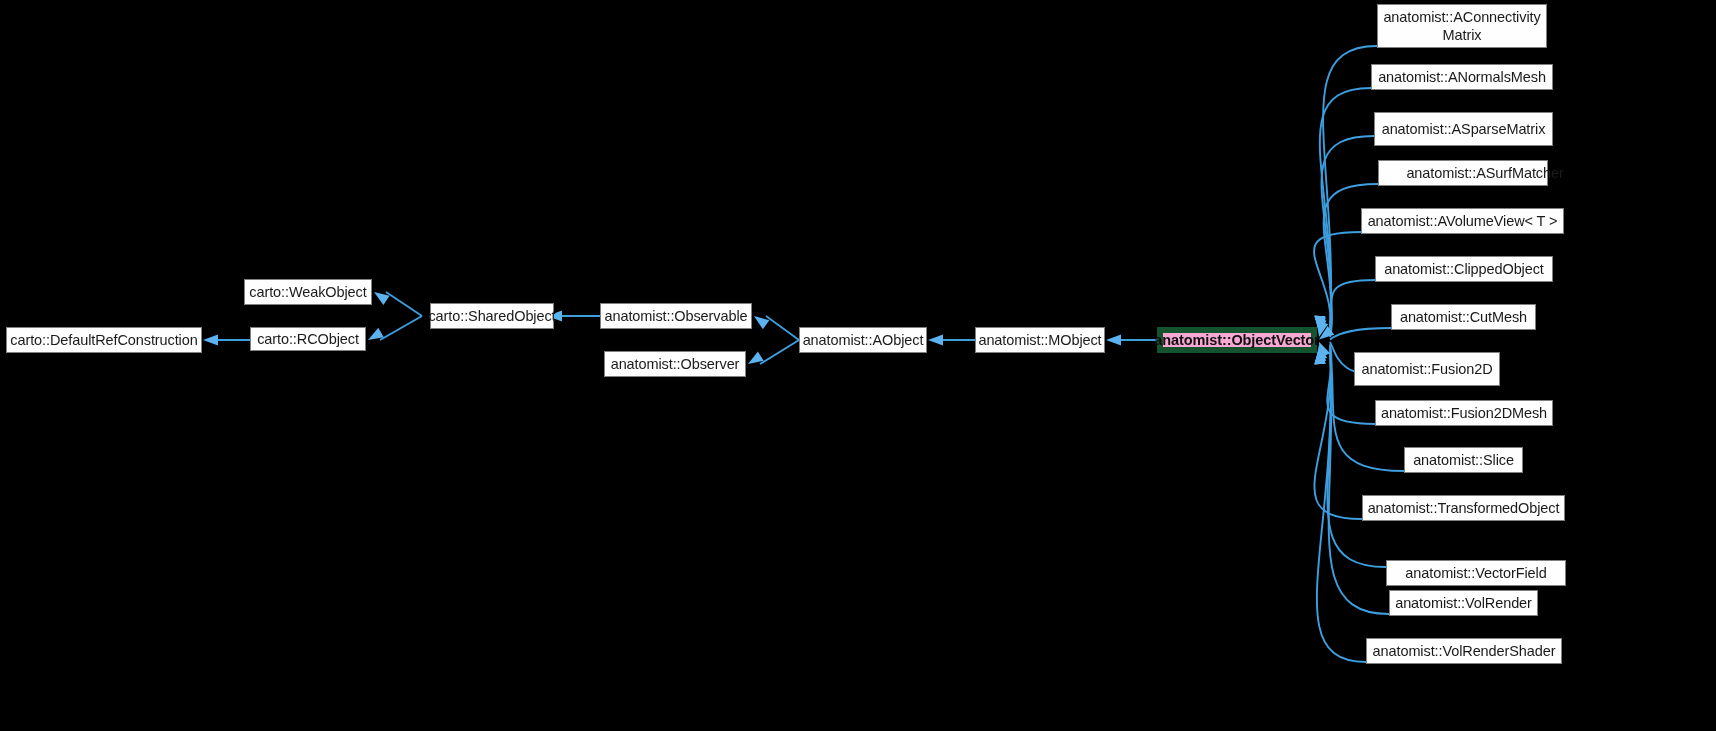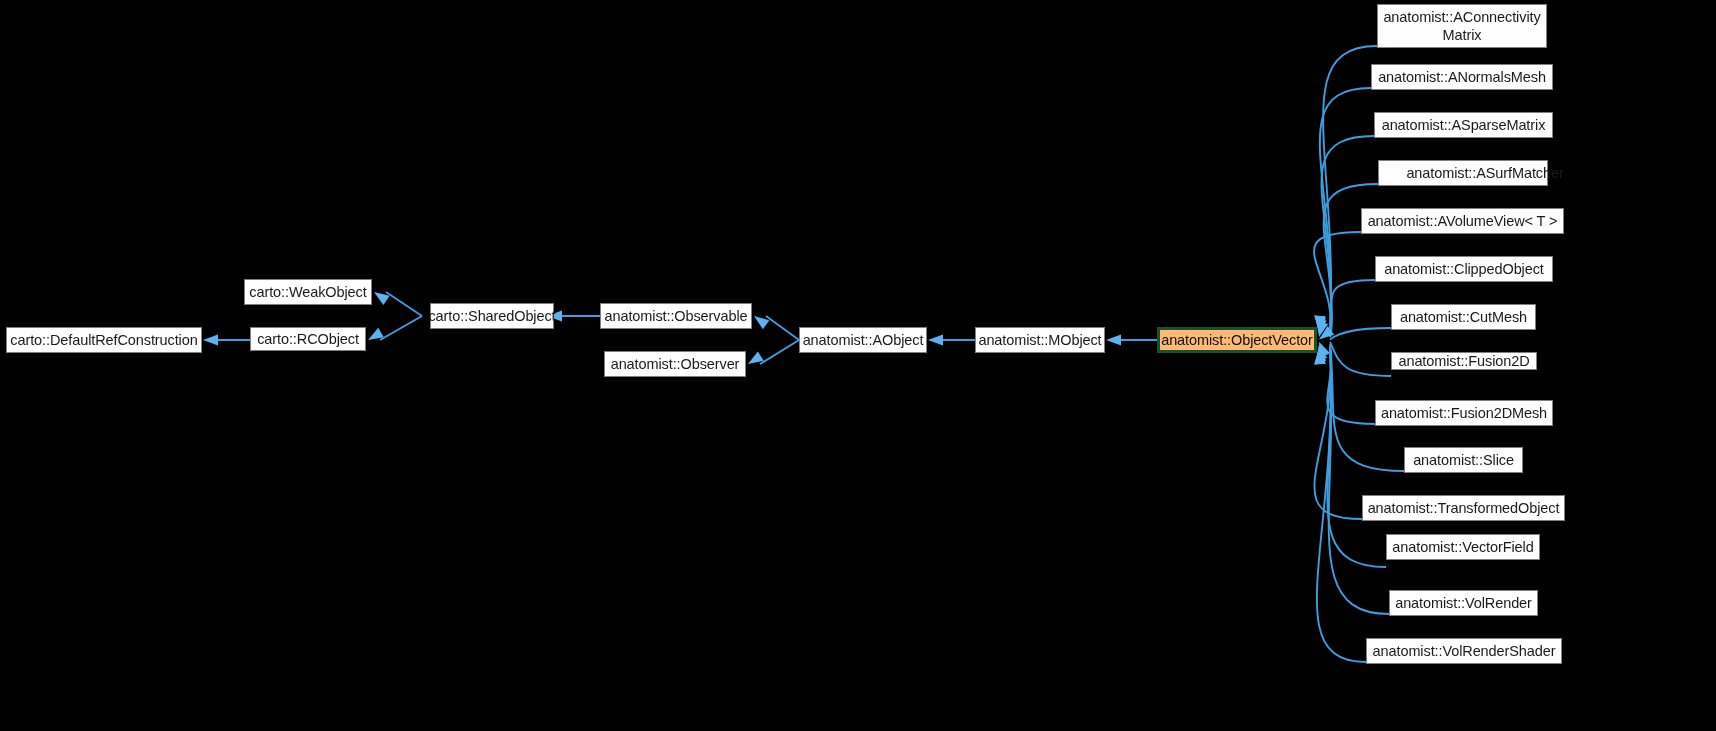--- a/index.html
+++ b/index.html
@@ -152,7 +152,7 @@
       <div class="node" style="left: 1377px; top: 4px; width: 170px; height: 44px;">anatomist::AConnectivity
 Matrix</div>
       <div class="node" style="left: 1371px; top: 64px; width: 182px; height: 26px;">anatomist::ANormalsMesh</div>
-      <div class="node" style="left: 1374px; top: 112px; width: 179px; height: 26px;">anatomist::ASparseMatrix</div>
+      <div class="node" style="left: 1374px; top: 112px; width: 179px; height: 34px;">anatomist::ASparseMatrix</div>
       <div class="node" style="left: 1378px; top: 160px; width: 170px; height: 26px; padding-left: 44px;">anatomist::ASurfMatcher</div>
       <div class="node" style="left: 1361px; top: 208px; width: 203px; height: 26px;">anatomist::AVolumeView&lt; T &gt;</div>
       <div class="node" style="left: 1375px; top: 256px; width: 178px; height: 26px;">anatomist::ClippedObject</div>

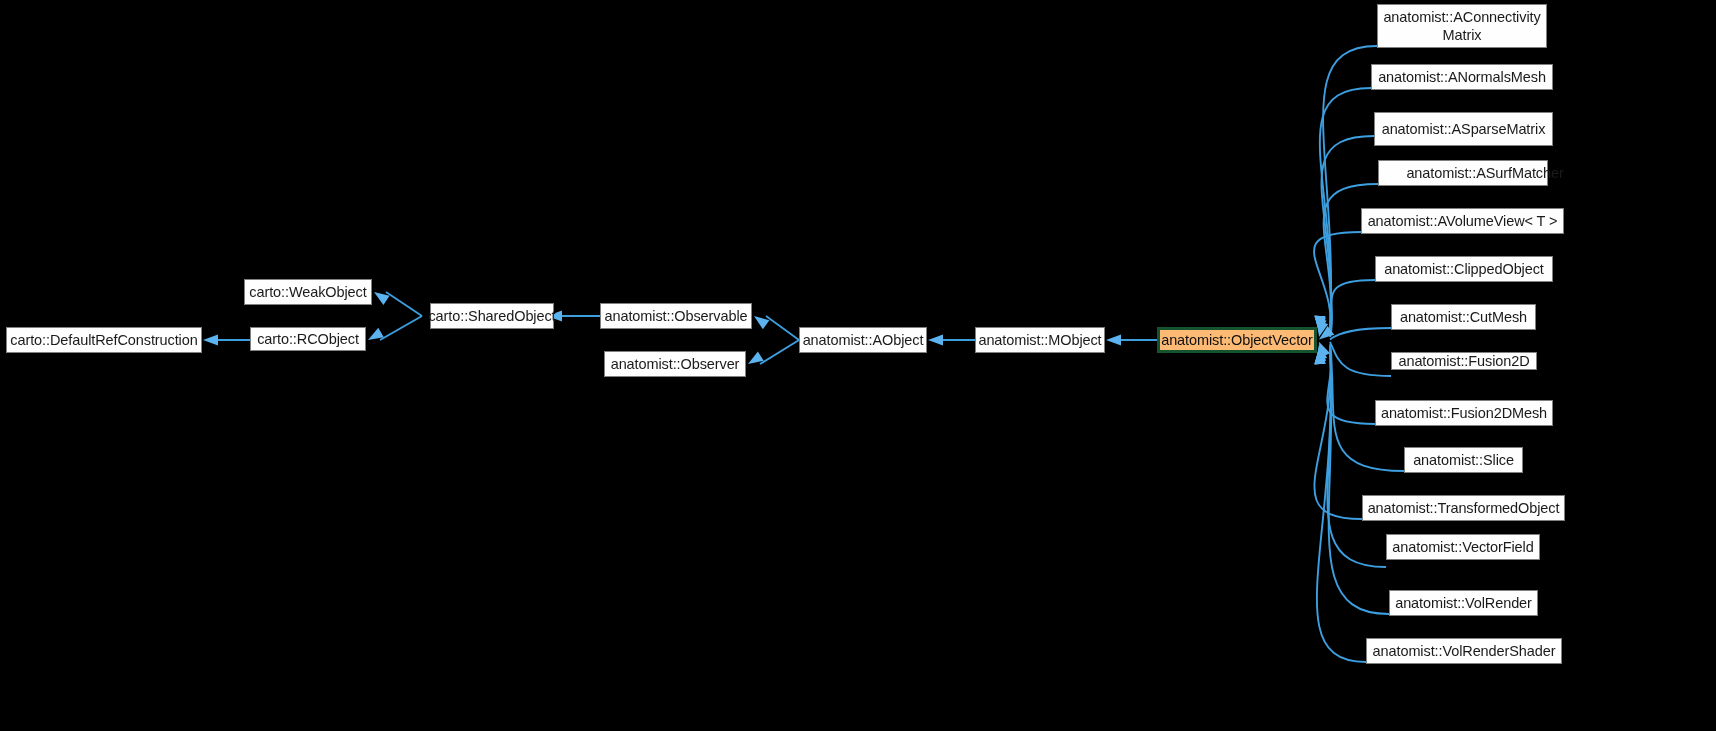--- a/index.html
+++ b/index.html
@@ -40,9 +40,10 @@
     letter-spacing: -0.1px;
   }
   .node.highlight {
-    background: #fdba74;
-    border: 3px solid #14532d;
+    background: #f9a8d4;
+    border: 6px solid #14532d;
     color: #101010;
+    font-weight: bold;
   }
 </style>
 </head>

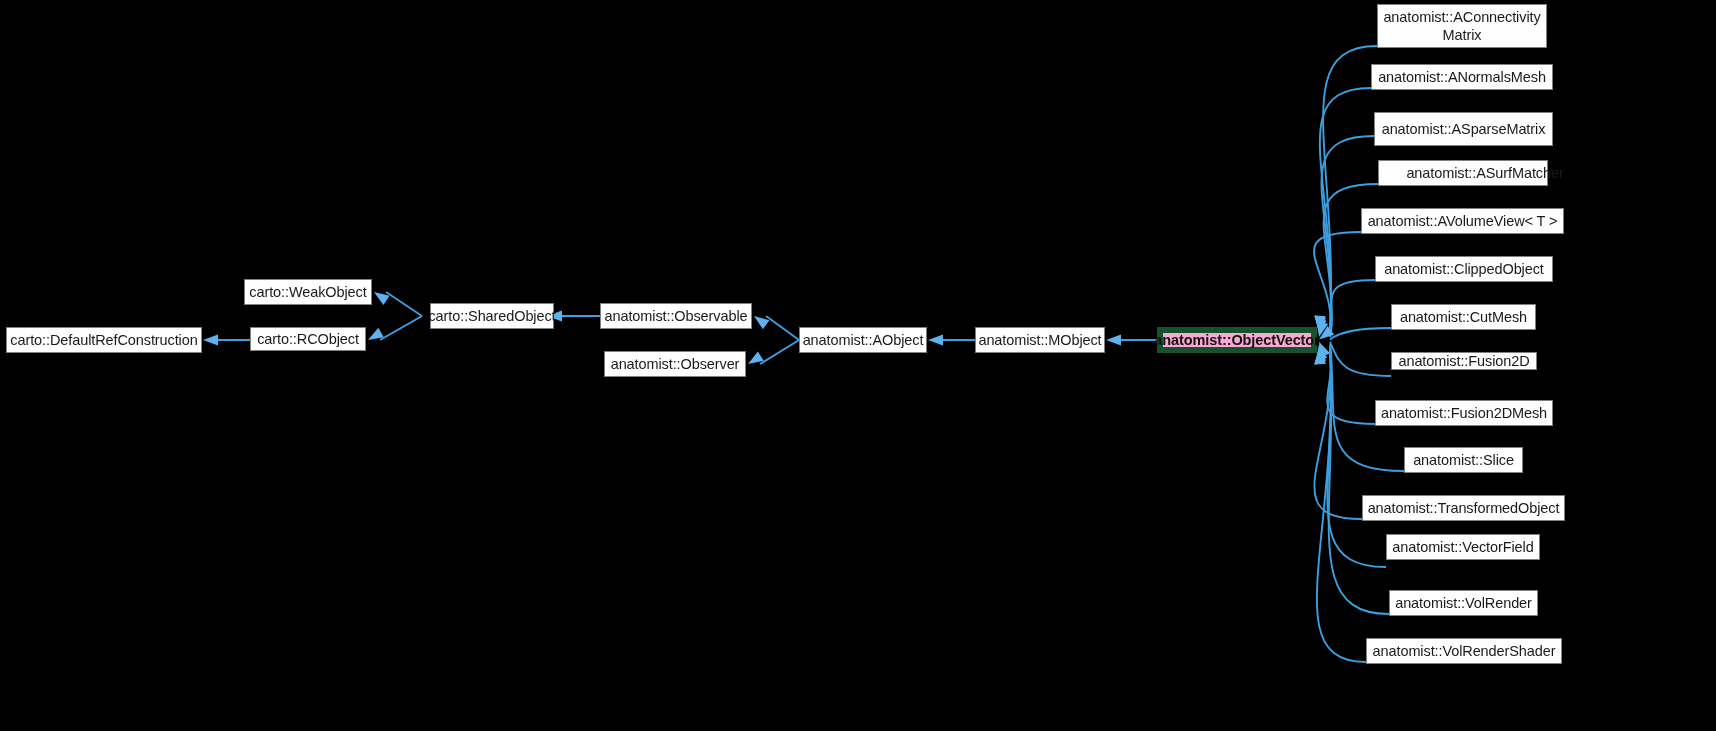--- a/index.html
+++ b/index.html
@@ -158,7 +158,7 @@
       <div class="node" style="left: 1361px; top: 208px; width: 203px; height: 26px;">anatomist::AVolumeView&lt; T &gt;</div>
       <div class="node" style="left: 1375px; top: 256px; width: 178px; height: 26px;">anatomist::ClippedObject</div>
       <div class="node" style="left: 1391px; top: 304px; width: 145px; height: 26px;">anatomist::CutMesh</div>
-      <div class="node" style="left: 1391px; top: 352px; width: 146px; height: 18px;">anatomist::Fusion2D</div>
+      <div class="node" style="left: 1354px; top: 352px; width: 146px; height: 34px;">anatomist::Fusion2D</div>
       <div class="node" style="left: 1375px; top: 400px; width: 178px; height: 26px;">anatomist::Fusion2DMesh</div>
       <div class="node" style="left: 1404px; top: 447px; width: 119px; height: 26px;">anatomist::Slice</div>
       <div class="node" style="left: 1362px; top: 495px; width: 203px; height: 26px;">anatomist::TransformedObject</div>

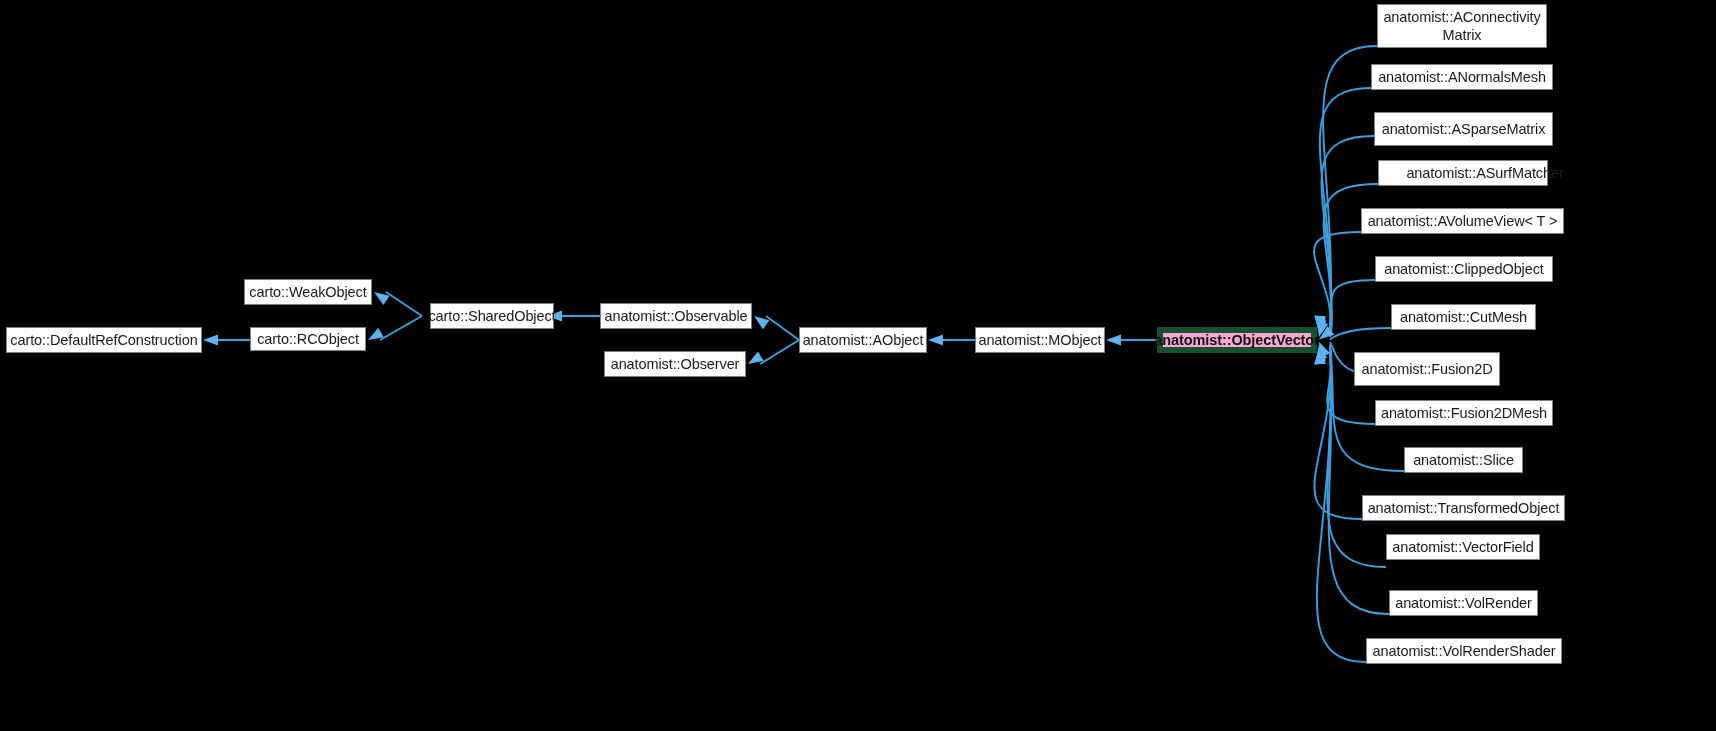--- a/index.html
+++ b/index.html
@@ -162,7 +162,7 @@
       <div class="node" style="left: 1375px; top: 400px; width: 178px; height: 26px;">anatomist::Fusion2DMesh</div>
       <div class="node" style="left: 1404px; top: 447px; width: 119px; height: 26px;">anatomist::Slice</div>
       <div class="node" style="left: 1362px; top: 495px; width: 203px; height: 26px;">anatomist::TransformedObject</div>
-      <div class="node" style="left: 1386px; top: 534px; width: 154px; height: 26px;">anatomist::VectorField</div>
+      <div class="node" style="left: 1386px; top: 560px; width: 180px; height: 26px;">anatomist::VectorField</div>
       <div class="node" style="left: 1389px; top: 590px; width: 149px; height: 26px;">anatomist::VolRender</div>
       <div class="node" style="left: 1366px; top: 638px; width: 196px; height: 26px;">anatomist::VolRenderShader</div>
     </div>

